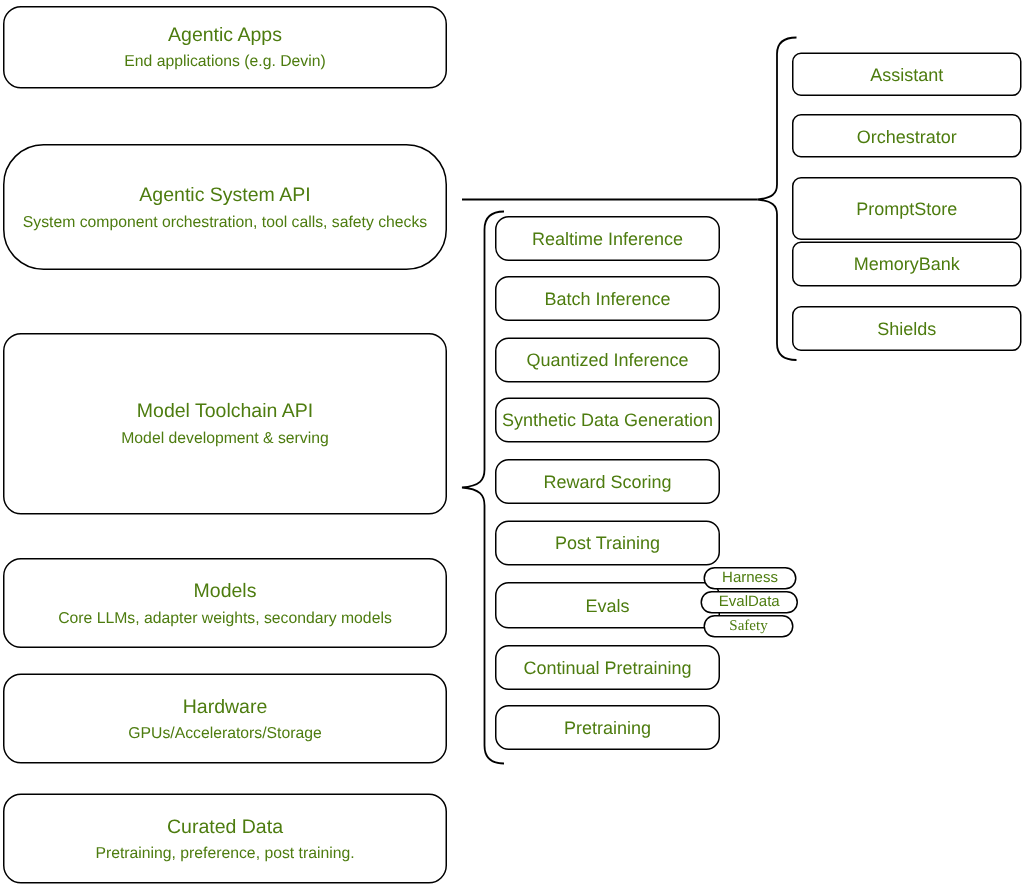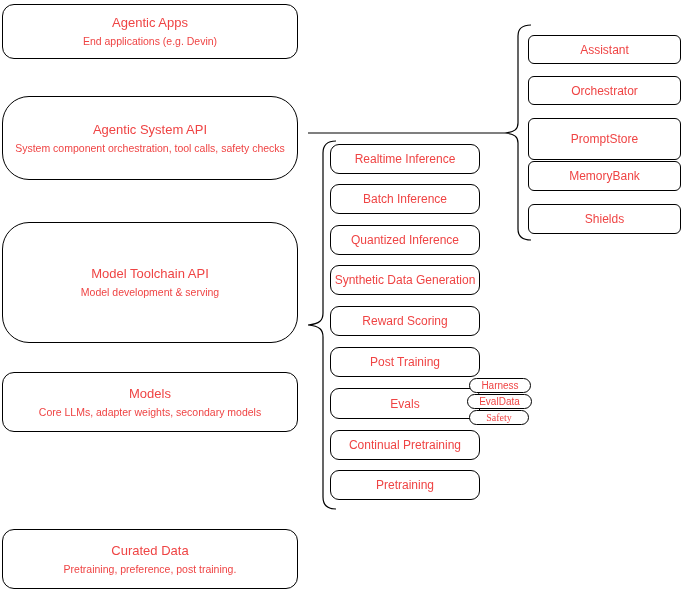--- a/index.html
+++ b/index.html
@@ -5,7 +5,7 @@
   html,body{margin:0;padding:0;background:#ffffff;}
   .canvas{
     position:relative;width:682px;height:591px;background:#ffffff;
-    font-family:"Liberation Sans",sans-serif;color:#ef4444;overflow:hidden;
+    font-family:"Liberation Sans",sans-serif;color:#4d7c0f;overflow:hidden;
   }
   .overlay{position:absolute;left:0;top:0;width:682px;height:591px;}
   .node{

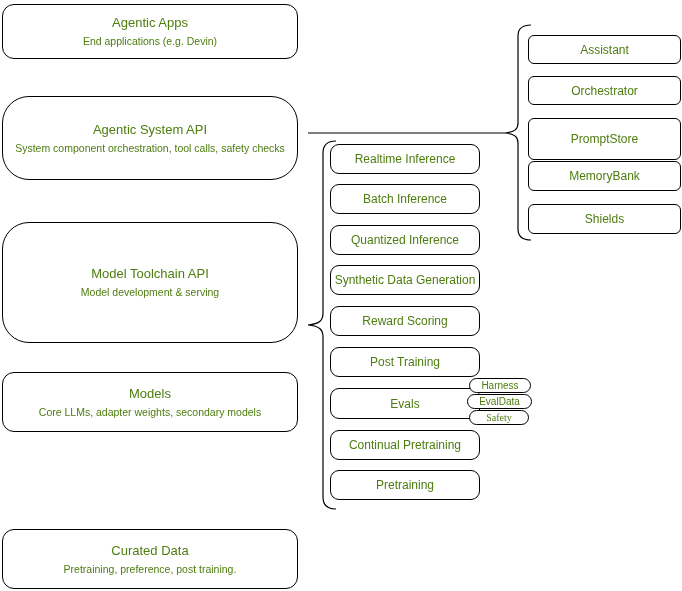--- a/index.html
+++ b/index.html
@@ -44,7 +44,7 @@
     <div class="title">Agentic System API</div>
     <div class="subtitle">System component orchestration, tool calls, safety checks</div>
   </div>
-  <div class="node lbox big" style="top:222px;height:121px;">
+  <div class="node lbox big" style="top:222px;height:121px;border-radius:12px;">
     <div class="title">Model Toolchain API</div>
     <div class="subtitle">Model development &amp; serving</div>
   </div>

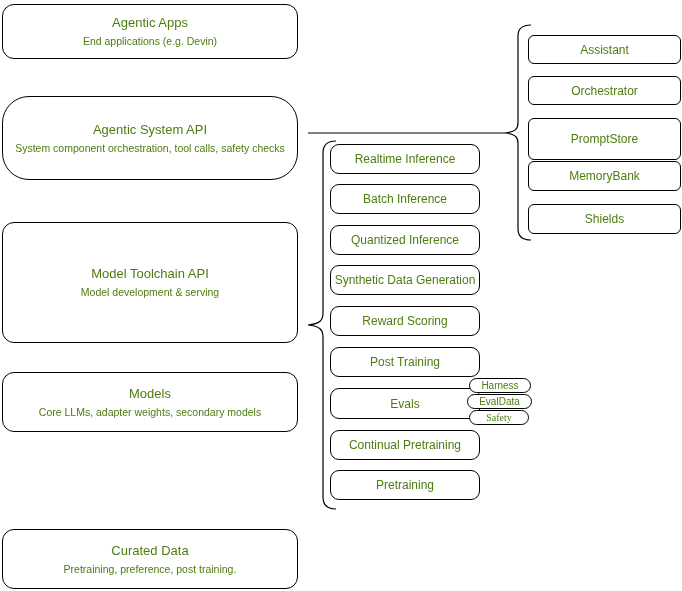--- a/index.html
+++ b/index.html
@@ -51,6 +51,10 @@
   <div class="node lbox" style="top:372px;height:60px;">
     <div class="title">Models</div>
     <div class="subtitle">Core LLMs, adapter weights, secondary models</div>
+  </div>
+  <div class="node lbox" style="top:449px;height:60px;">
+    <div class="title">Hardware</div>
+    <div class="subtitle">GPUs/Accelerators/Storage</div>
   </div>
   <div class="node lbox" style="top:529px;height:60px;">
     <div class="title">Curated Data</div>

